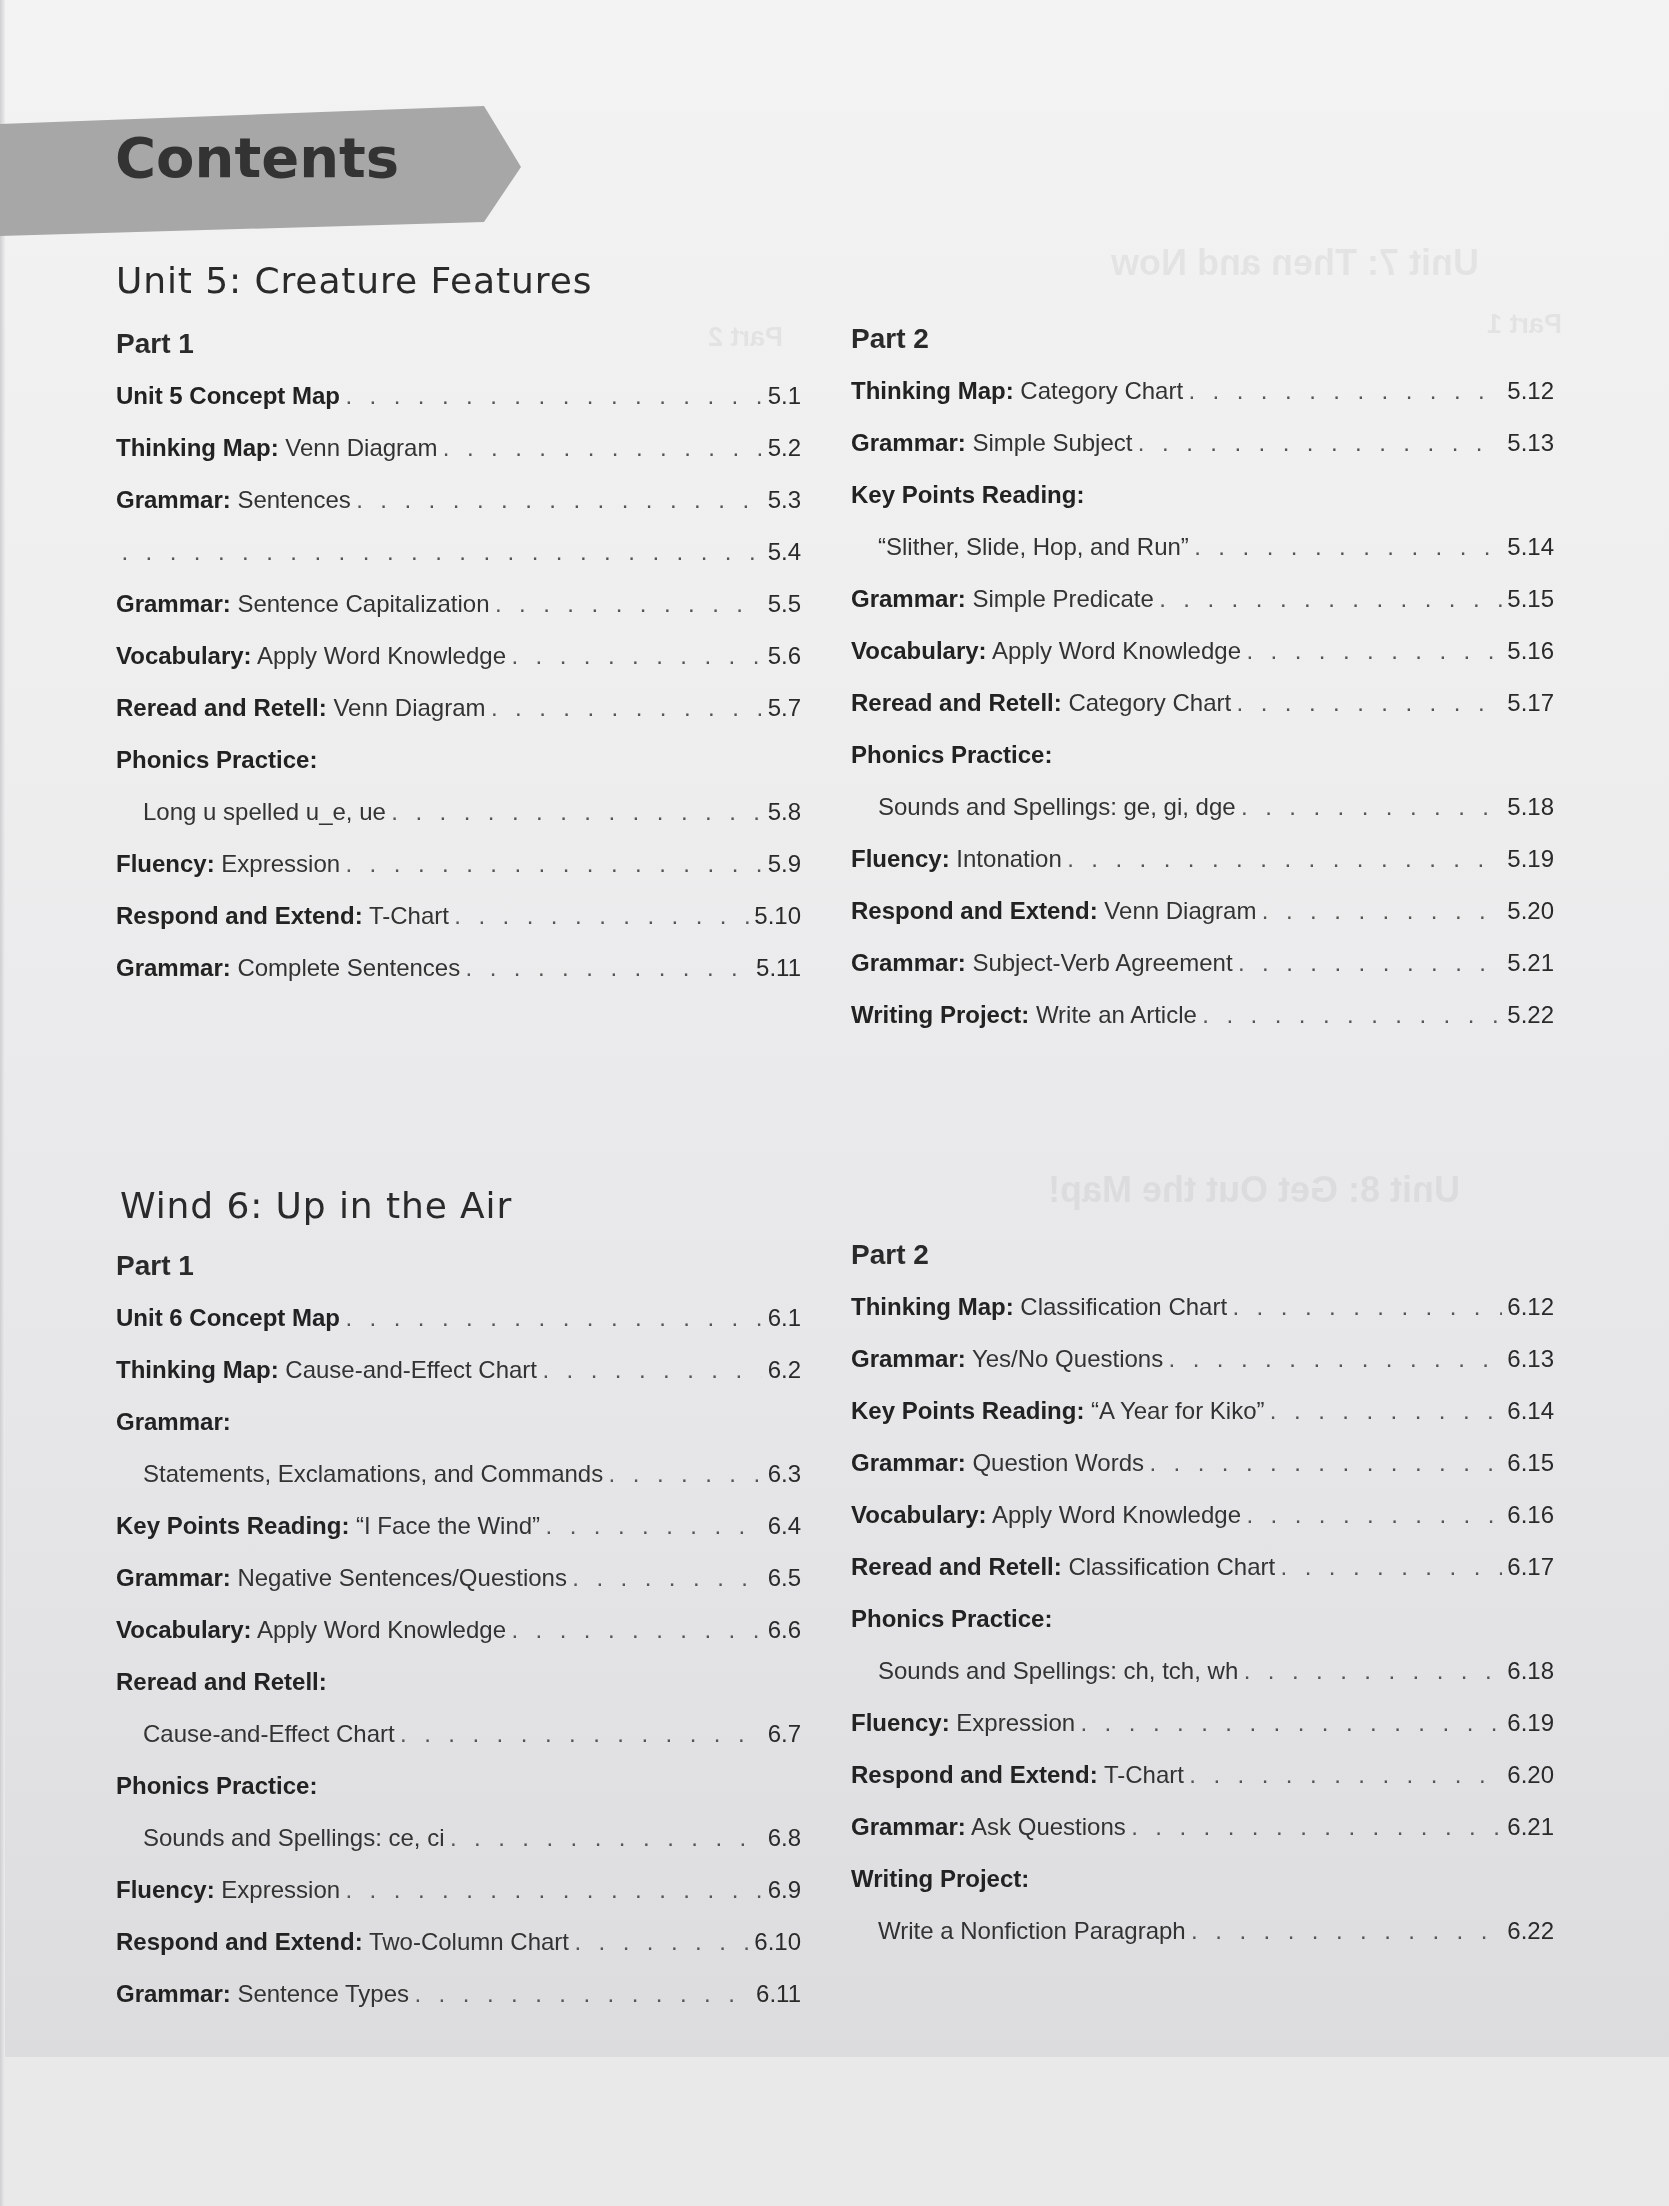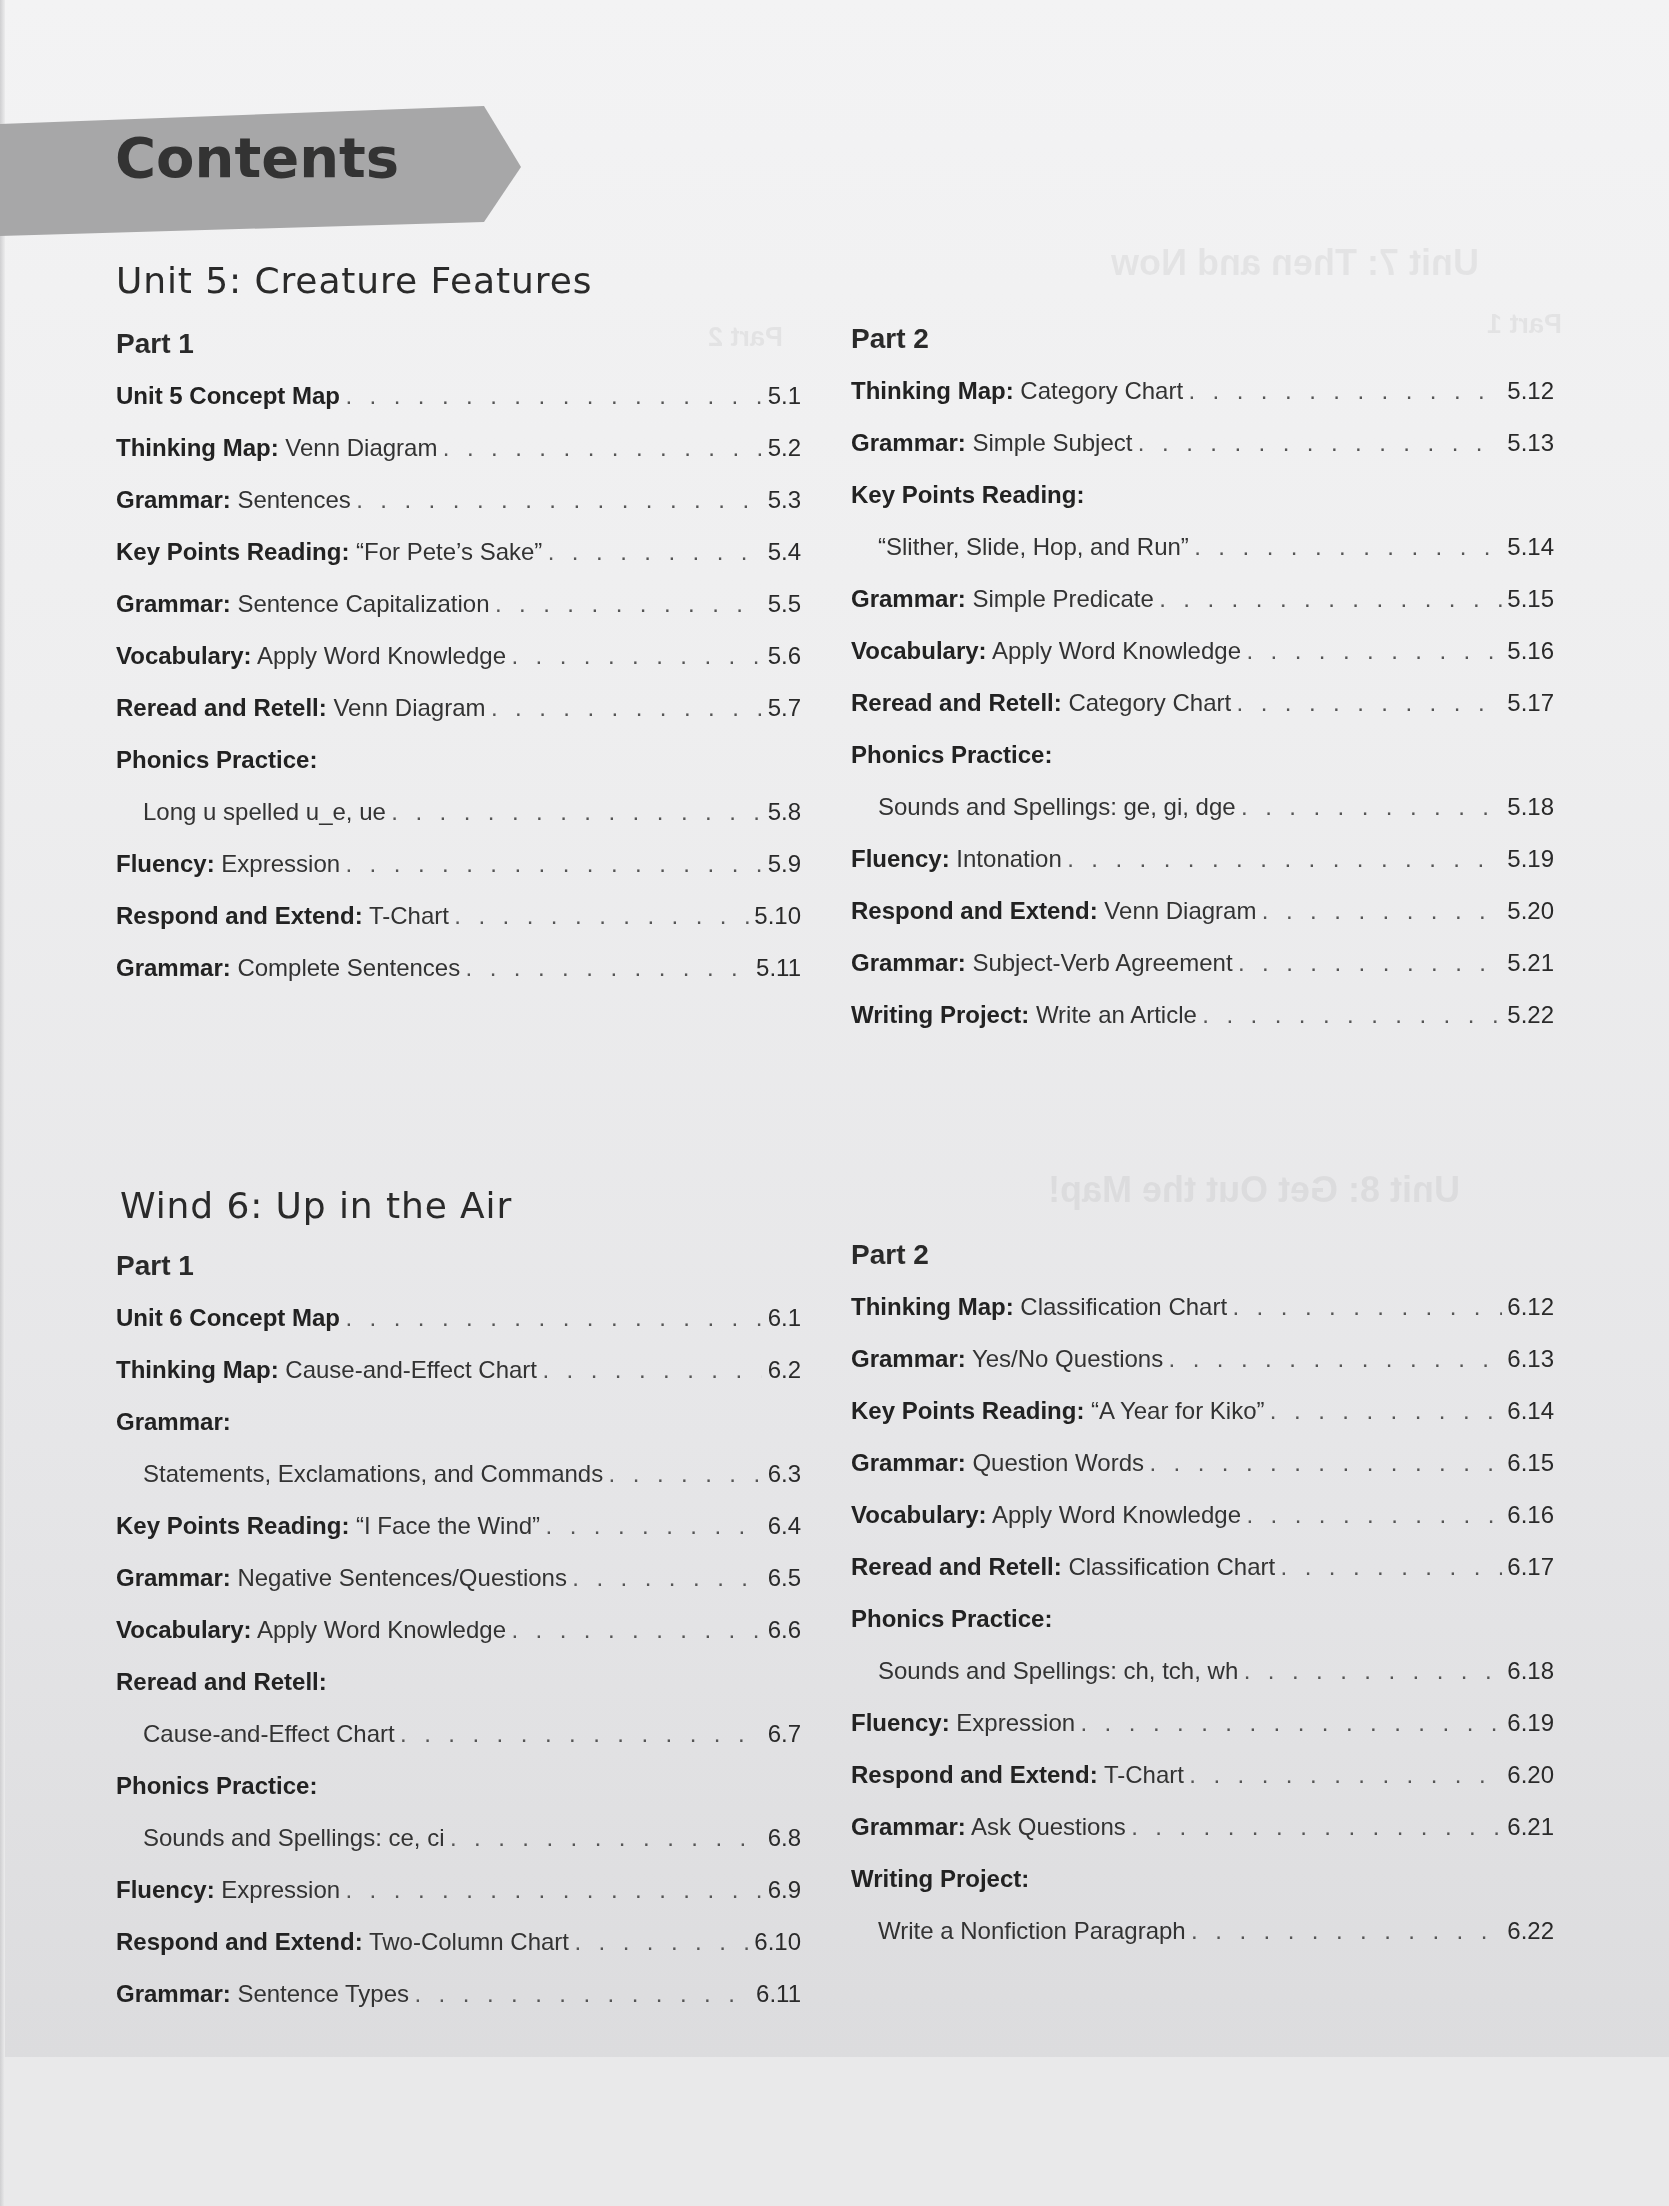--- a/index.html
+++ b/index.html
@@ -94,7 +94,6 @@
         <span class="page-num">5.3</span>
       </div>
       <div class="row">
-        <span class="row-text"><span class="row-bold">Key Points Reading:</span><span class="row-plain" style="white-space: pre;"> “For Pete’s Sake”</span></span>
         <span class="dots"></span>
         <span class="page-num">5.4</span>
       </div>

